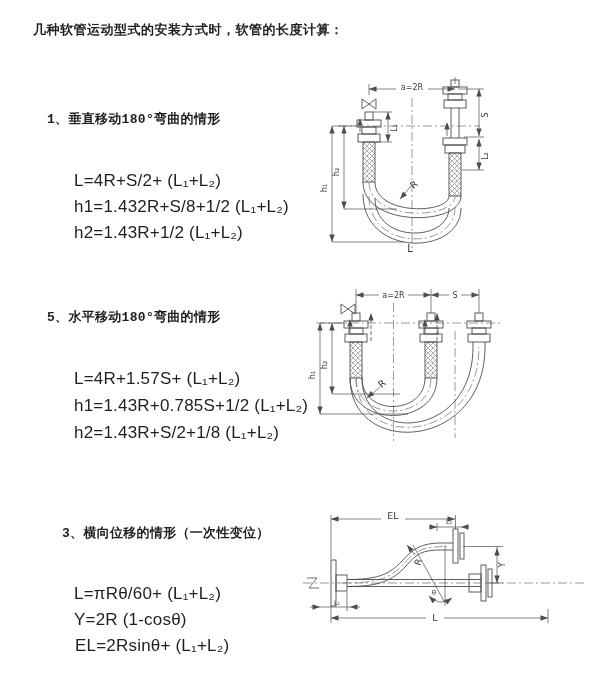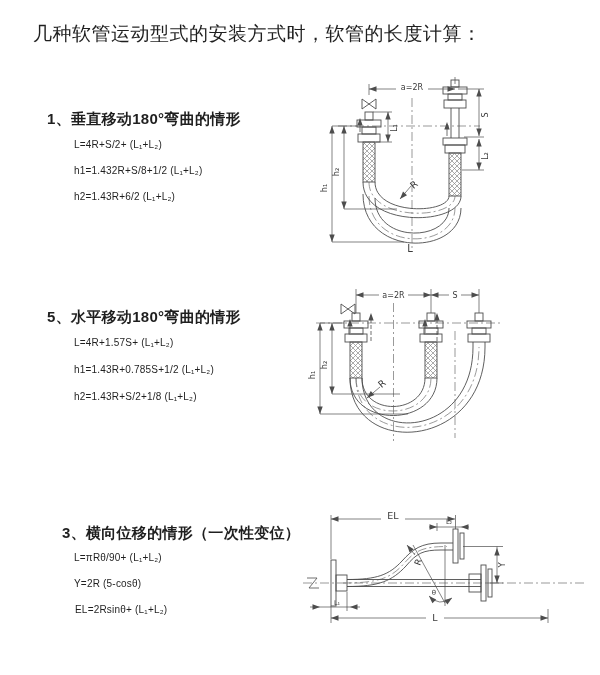--- a/index.html
+++ b/index.html
@@ -8,7 +8,7 @@
     font-family:"Liberation Sans","DejaVu Sans",sans-serif;color:#1f1f1f;
   }
   .abs{position:absolute;}
-  .title{font-size:19px;font-weight:normal;letter-spacing:.5px;white-space:nowrap;}
+  .title{font-size:13px;font-weight:bold;letter-spacing:.5px;white-space:nowrap;}
   .heading{font-size:15px;font-weight:bold;letter-spacing:.3px;white-space:nowrap;}
   .formula{font-size:10px;letter-spacing:.2px;white-space:nowrap;}
   svg{overflow:visible;}

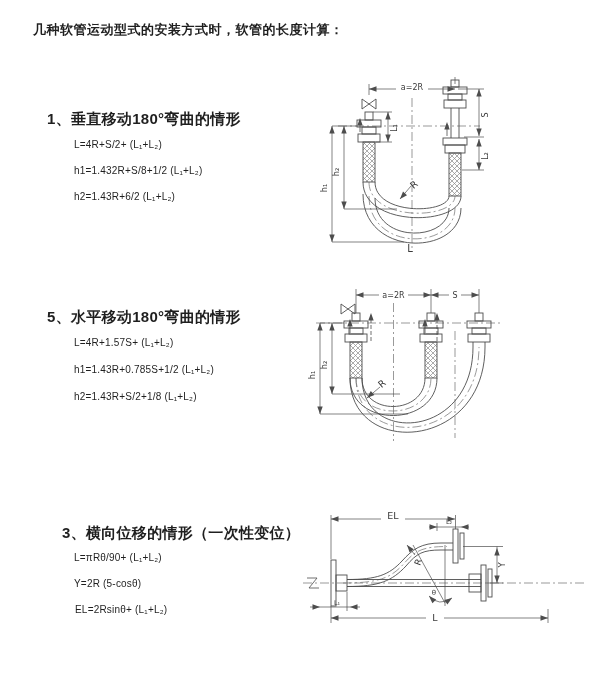--- a/index.html
+++ b/index.html
@@ -9,7 +9,7 @@
   }
   .abs{position:absolute;}
   .title{font-size:13px;font-weight:bold;letter-spacing:.5px;white-space:nowrap;}
-  .heading{font-size:15px;font-weight:bold;letter-spacing:.3px;white-space:nowrap;}
+  .heading{font-size:13px;font-weight:bold;letter-spacing:.3px;white-space:nowrap;font-family:Liberation Mono, monospace;}
   .formula{font-size:10px;letter-spacing:.2px;white-space:nowrap;}
   svg{overflow:visible;}
   svg text{font-family:"DejaVu Sans","Liberation Sans",sans-serif;fill:#3a3a3a;}

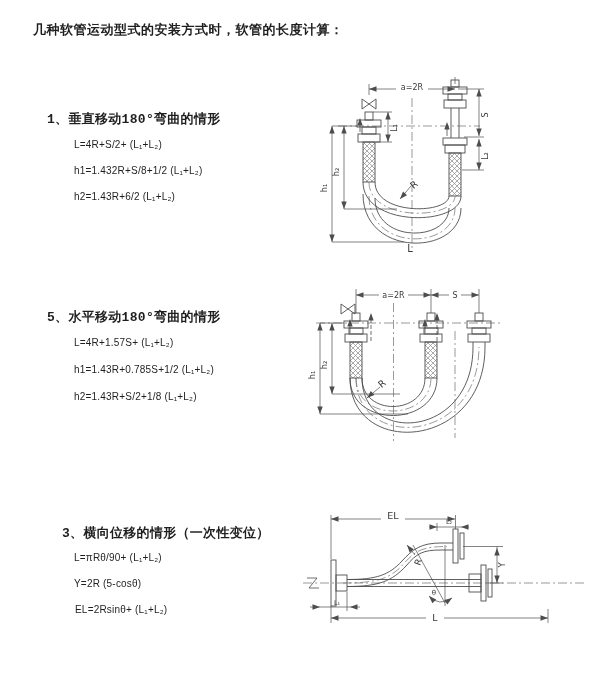--- a/index.html
+++ b/index.html
@@ -10,7 +10,7 @@
   .abs{position:absolute;}
   .title{font-size:13px;font-weight:bold;letter-spacing:.5px;white-space:nowrap;}
   .heading{font-size:13px;font-weight:bold;letter-spacing:.3px;white-space:nowrap;font-family:Liberation Mono, monospace;}
-  .formula{font-size:10px;letter-spacing:.2px;white-space:nowrap;}
+  .formula{font-size:17px;letter-spacing:.2px;white-space:nowrap;margin-top:32px;}
   svg{overflow:visible;}
   svg text{font-family:"DejaVu Sans","Liberation Sans",sans-serif;fill:#3a3a3a;}
   svg .dim{font-size:8px;}

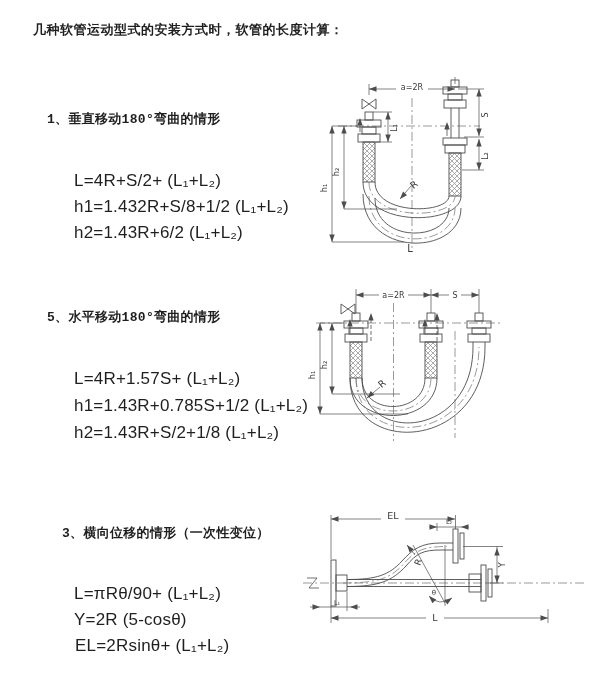--- a/index.html
+++ b/index.html
@@ -23,7 +23,7 @@
 <div class="abs heading" style="left:47px;top:110px">1、垂直移动180°弯曲的情形</div>
 <div class="abs formula" style="left:74px;top:139px">L=4R+S/2+ (L₁+L₂)</div>
 <div class="abs formula" style="left:74px;top:165px">h1=1.432R+S/8+1/2 (L₁+L₂)</div>
-<div class="abs formula" style="left:74px;top:191px">h2=1.43R+6/2 (L₁+L₂)</div>
+<div class="abs formula" style="left:74px;top:191px">h2=1.43R+1/2 (L₁+L₂)</div>
 
 <div class="abs heading" style="left:47px;top:308px">5、水平移动180°弯曲的情形</div>
 <div class="abs formula" style="left:74px;top:337px">L=4R+1.57S+ (L₁+L₂)</div>

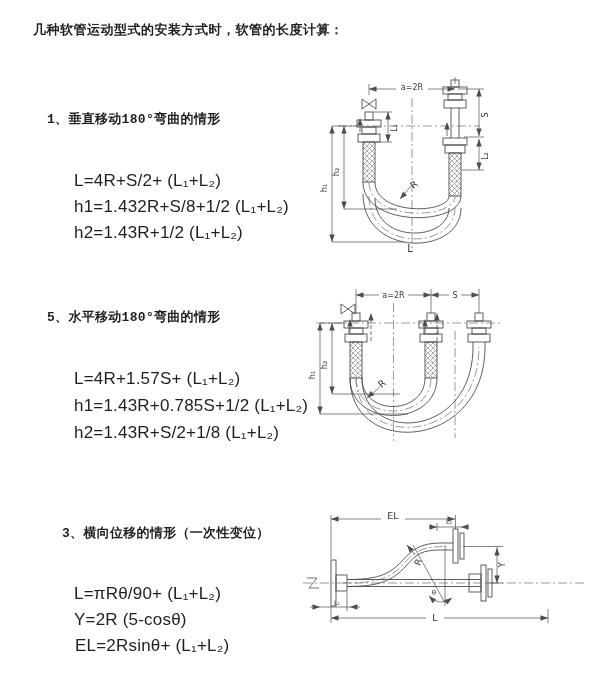--- a/index.html
+++ b/index.html
@@ -31,7 +31,7 @@
 <div class="abs formula" style="left:74px;top:391px">h2=1.43R+S/2+1/8 (L₁+L₂)</div>
 
 <div class="abs heading" style="left:62px;top:524px">3、横向位移的情形（一次性变位）</div>
-<div class="abs formula" style="left:74px;top:552px">L=πRθ/90+ (L₁+L₂)</div>
+<div class="abs formula" style="left:74px;top:552px">L=πRθ/60+ (L₁+L₂)</div>
 <div class="abs formula" style="left:74px;top:578px">Y=2R (5-cosθ)</div>
 <div class="abs formula" style="left:75px;top:604px">EL=2Rsinθ+ (L₁+L₂)</div>
 

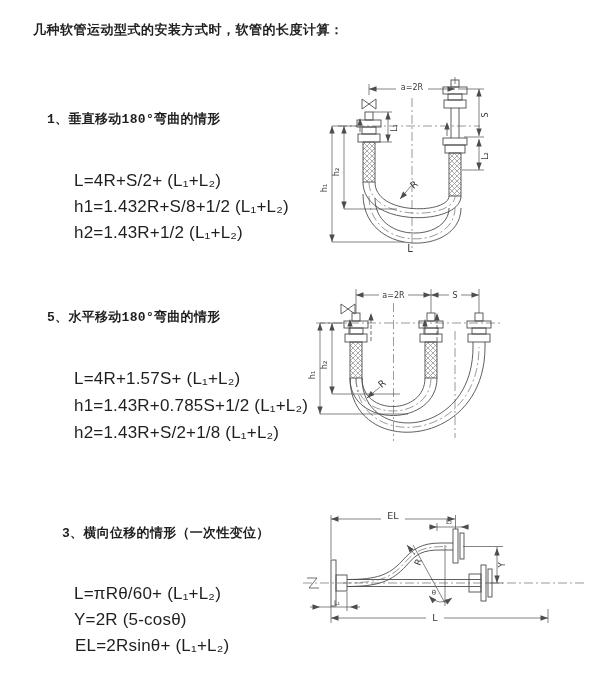--- a/index.html
+++ b/index.html
@@ -32,7 +32,7 @@
 
 <div class="abs heading" style="left:62px;top:524px">3、横向位移的情形（一次性变位）</div>
 <div class="abs formula" style="left:74px;top:552px">L=πRθ/60+ (L₁+L₂)</div>
-<div class="abs formula" style="left:74px;top:578px">Y=2R (5-cosθ)</div>
+<div class="abs formula" style="left:74px;top:578px">Y=2R (1-cosθ)</div>
 <div class="abs formula" style="left:75px;top:604px">EL=2Rsinθ+ (L₁+L₂)</div>
 
 <svg class="abs" style="left:312px;top:76px" width="280" height="178" viewBox="0 0 280 178">

